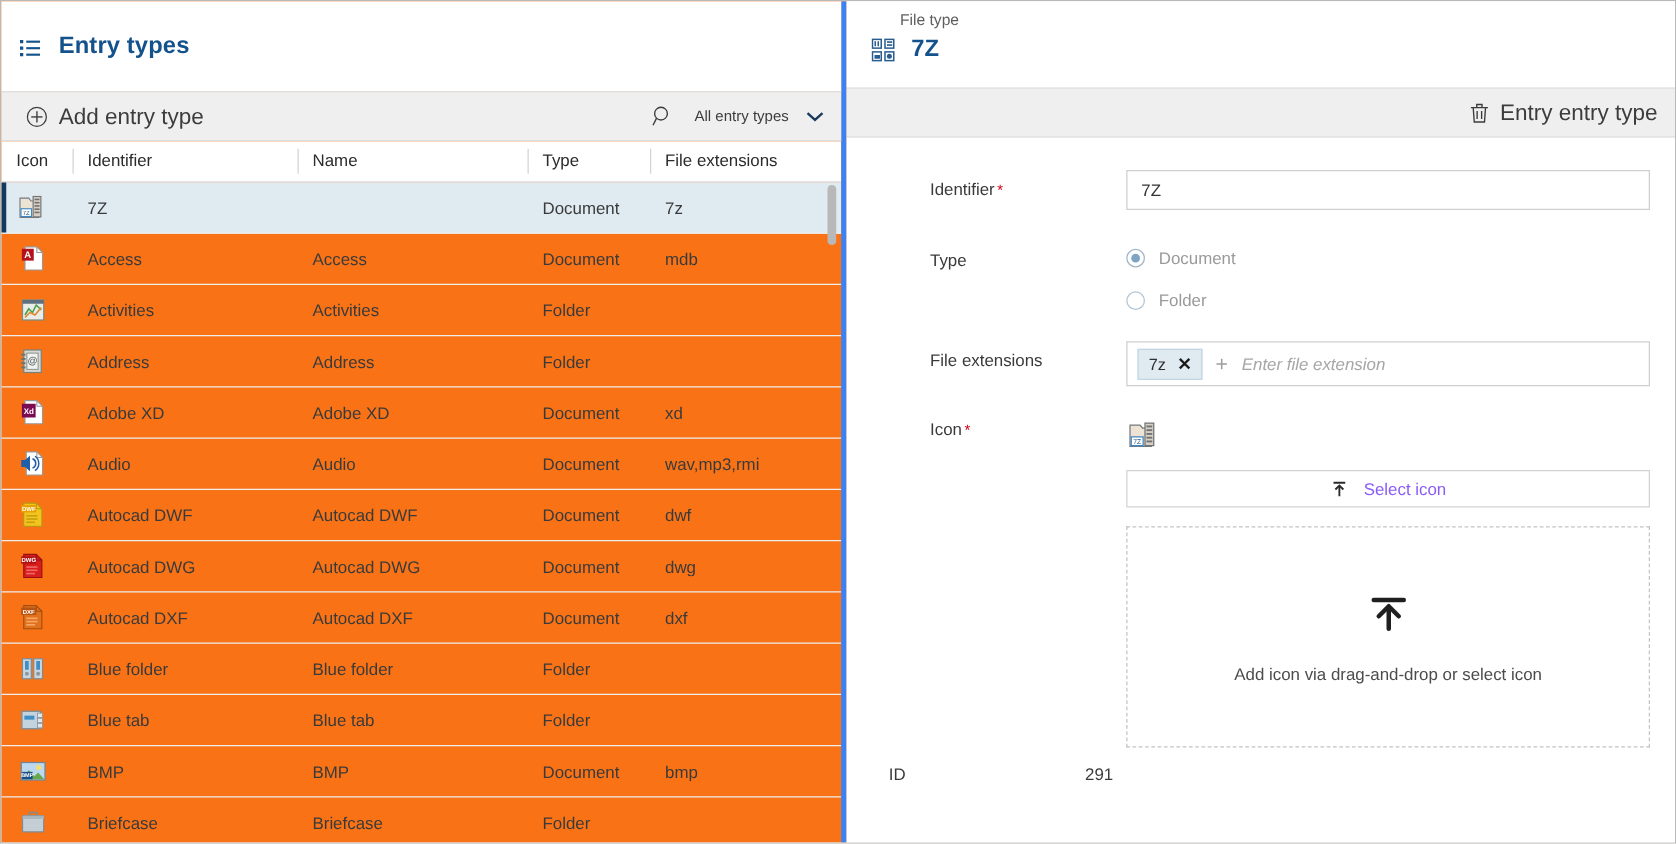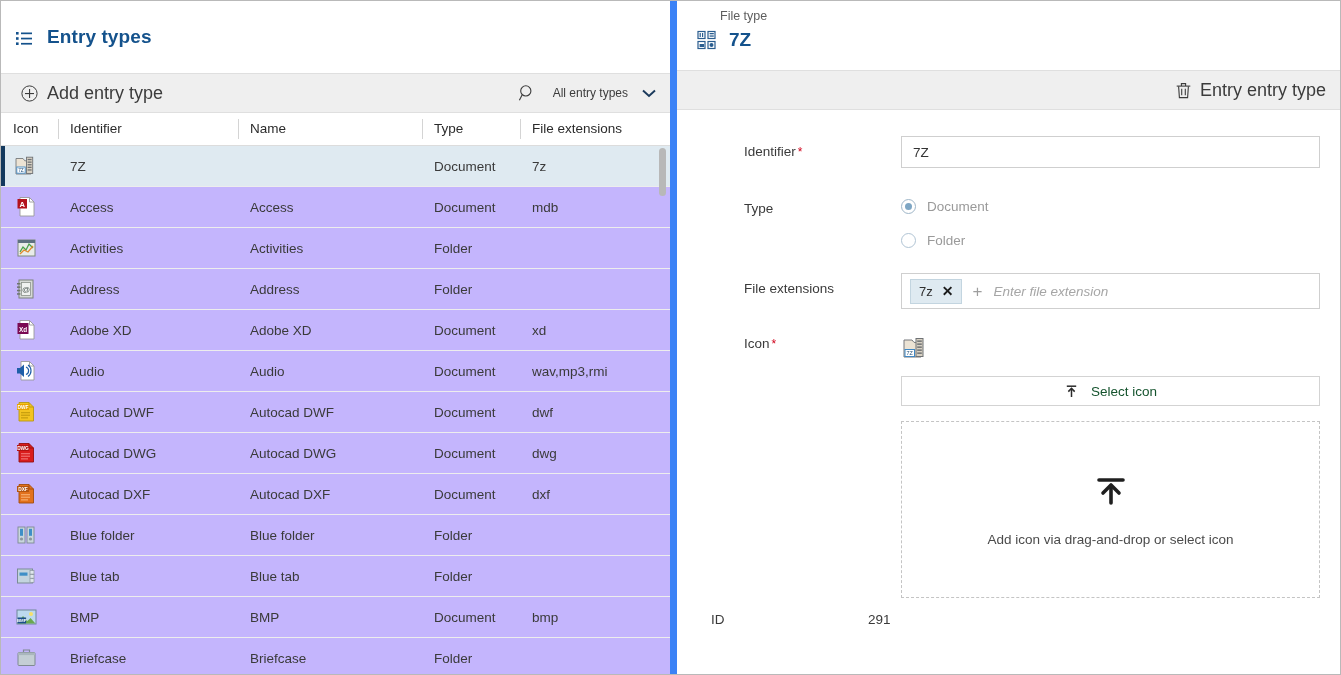--- a/index.html
+++ b/index.html
@@ -27,8 +27,8 @@
   #left-pane {
     width: 676px;
     height: 100%;
-    background: #c4b5fd;
-    border-right: 7px solid #3b82f6;
+    background: #f97316;
+    border-right: 4px solid #3b82f6;
     display: flex;
     flex-direction: column;
     position: relative;

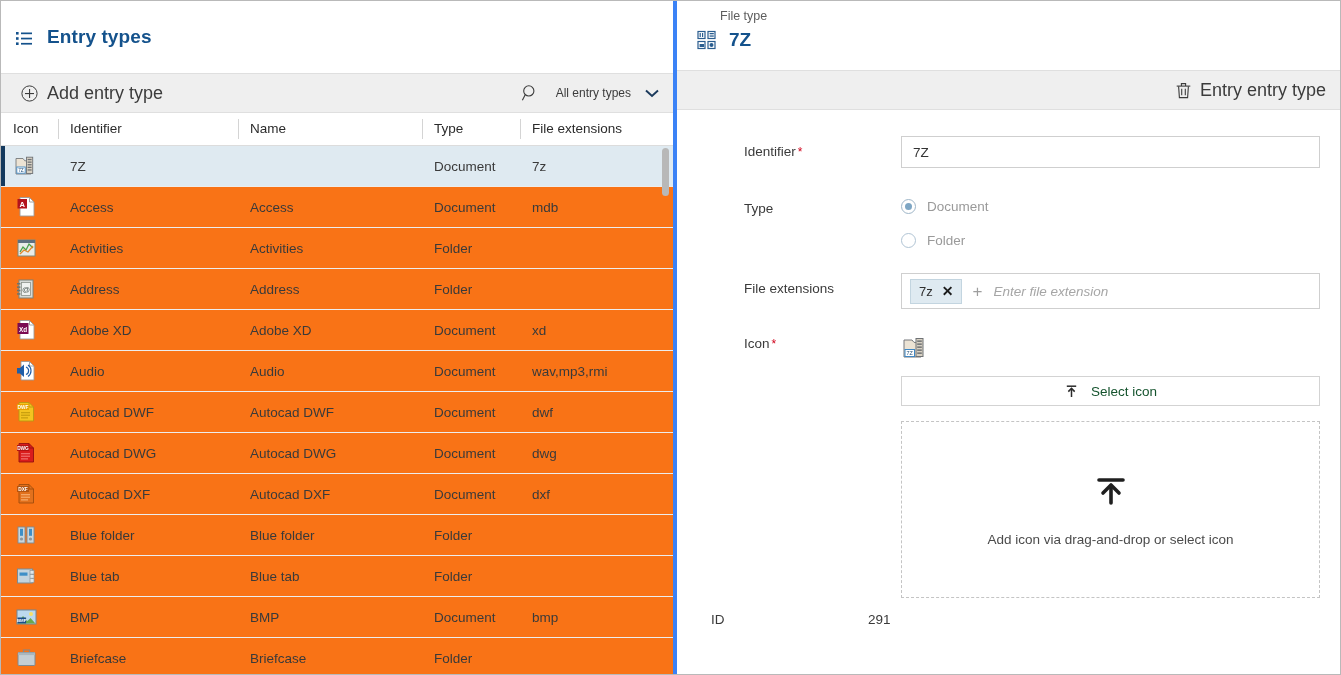--- a/index.html
+++ b/index.html
@@ -324,7 +324,7 @@
     justify-content: center;
     gap: 12px;
     font-size: 13.5px;
-    color: #14532d;
+    color: #8b5cf6;
     cursor: pointer;
     font-family: inherit;
   }

